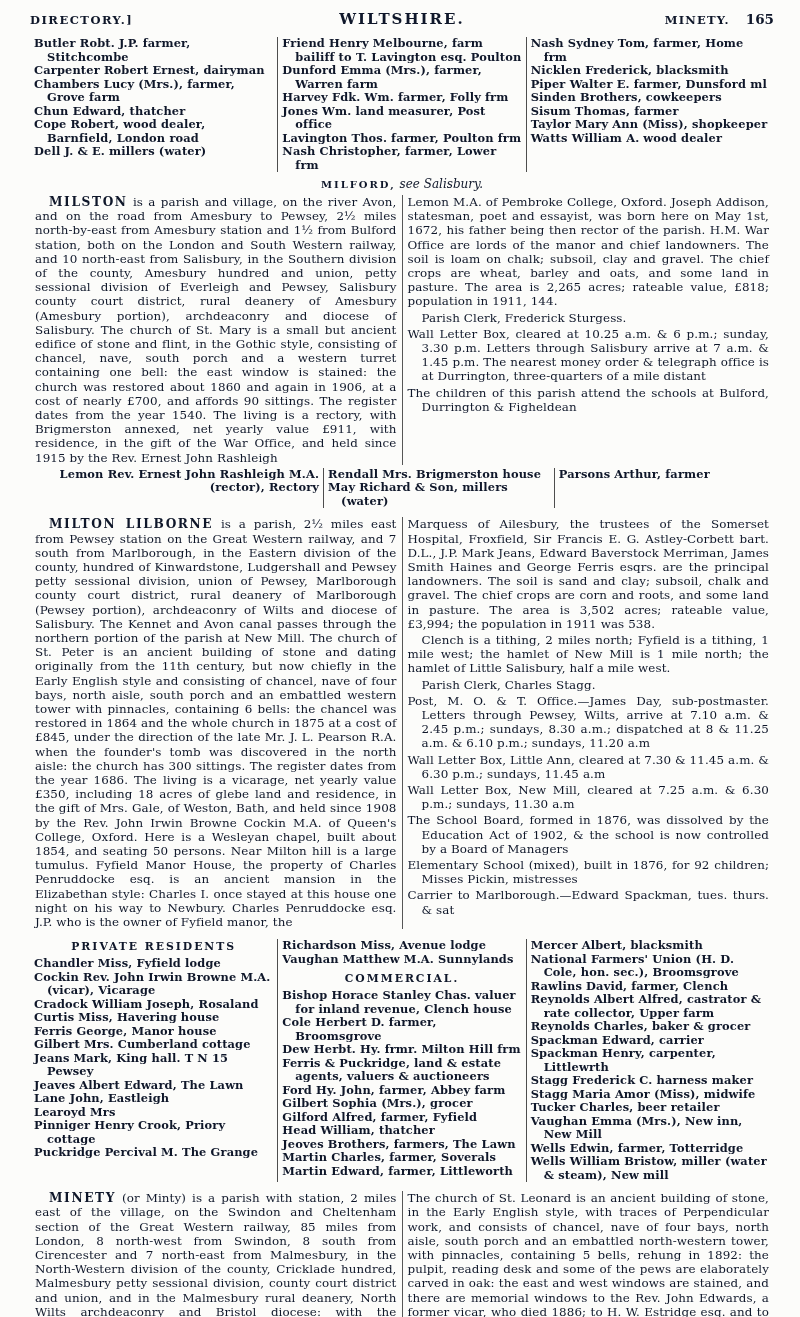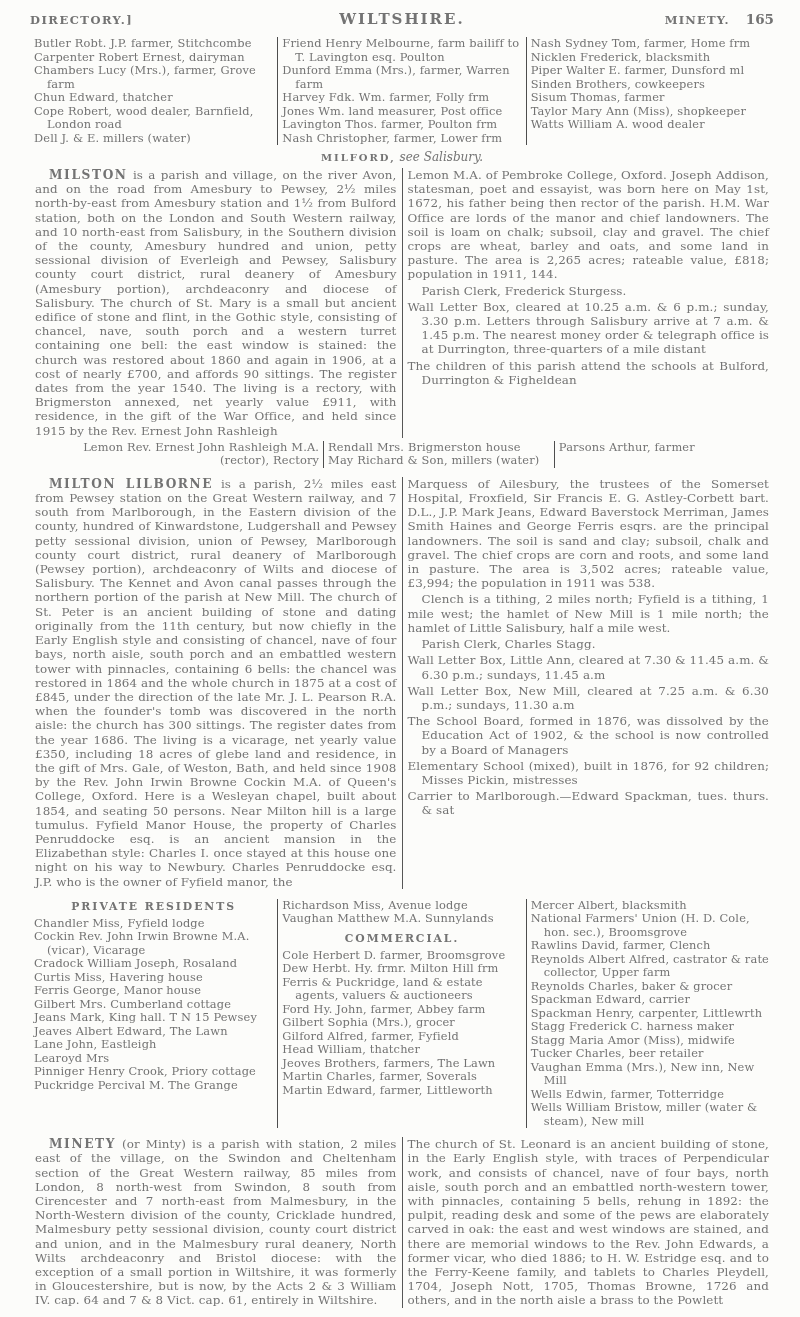--- a/index.html
+++ b/index.html
@@ -6,7 +6,7 @@
   .page{
     position:relative;
     width:800px;height:1317px;box-sizing:border-box;
-    margin:0 auto;background:#fcfcfa;color:#737373;
+    margin:0 auto;background:#fcfcfa;color:#0f172a;
     padding:6px 26px 12px 30px;overflow:hidden;
     font-family:"DejaVu Serif","Liberation Serif",serif;
   }

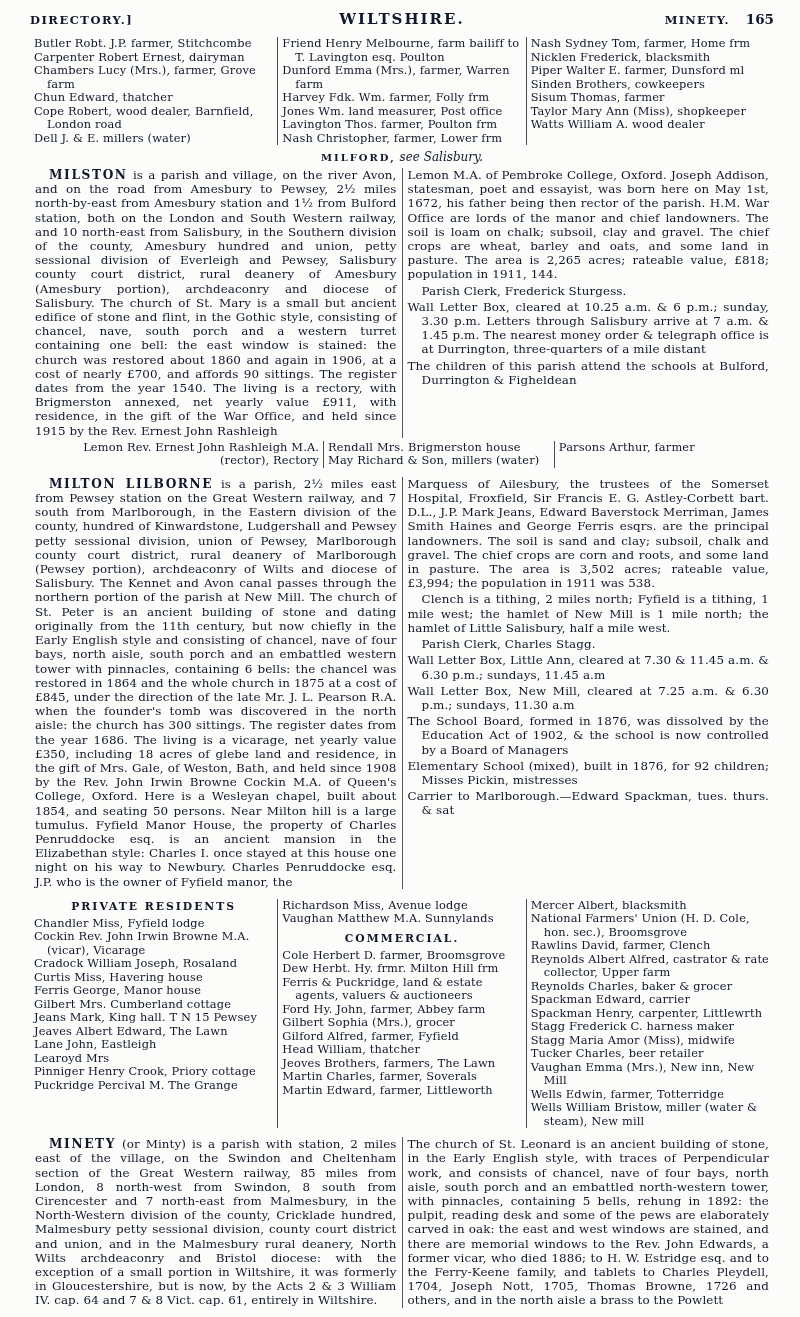--- a/index.html
+++ b/index.html
@@ -20,7 +20,7 @@
   .cols3{display:flex;margin-top:9px;}
   .cols3 .col{flex:1 1 0;padding:0 4px;min-width:0;}
   .cols3 .col + .col{border-left:1px solid #4d4d4d;}
-  ul.entries{list-style:none;margin:0;padding:0;}
+  ul.entries{list-style:none;margin:0;padding:0;font-weight:bold;}
   li.entry{
     font-size:11.4px;line-height:13.5px;
     padding-left:13px;text-indent:-13px;

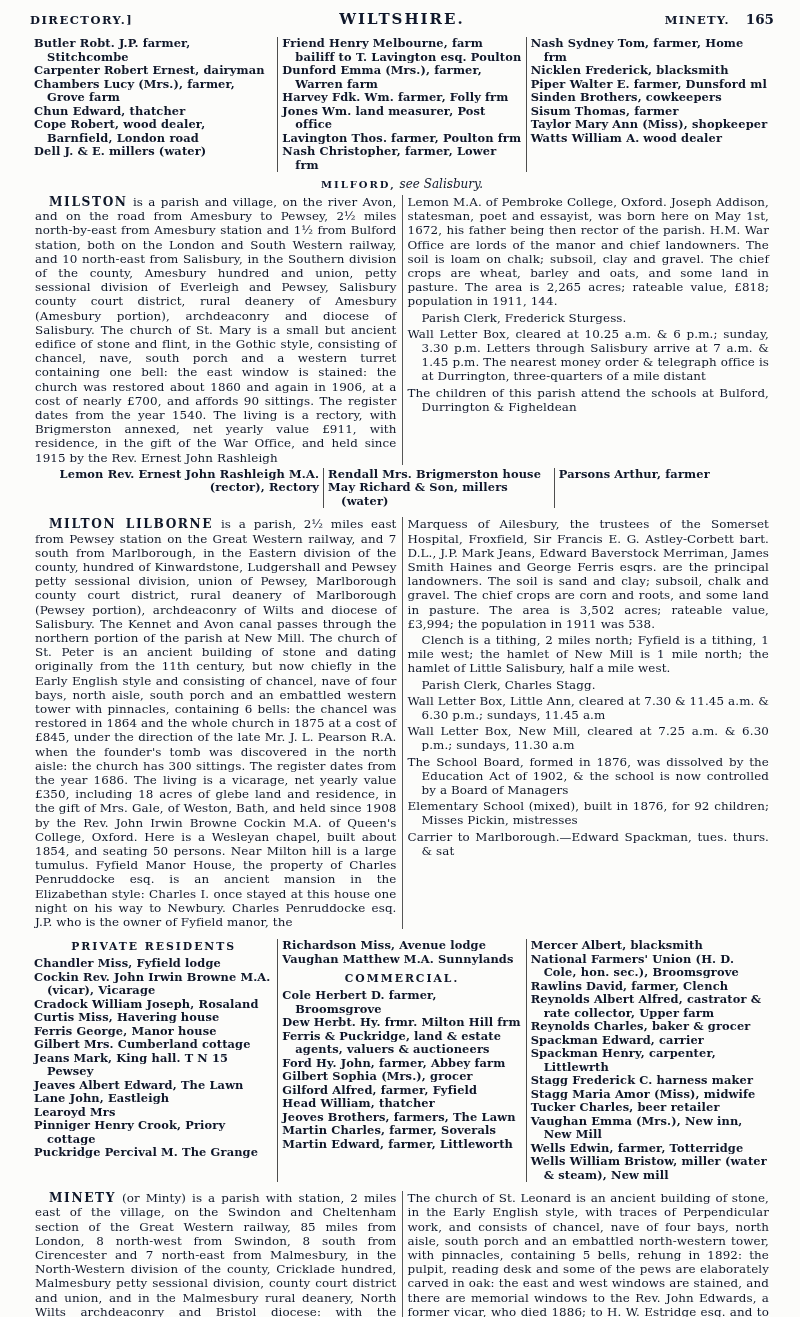--- a/index.html
+++ b/index.html
@@ -154,6 +154,7 @@
       <p class="cont">Marquess of Ailesbury, the trustees of the Somerset Hospital, Froxfield, Sir Francis E. G. Astley-Corbett bart. D.L., J.P. Mark Jeans, Edward Baverstock Merriman, James Smith Haines and George Ferris esqrs. are the principal landowners. The soil is sand and clay; subsoil, chalk and gravel. The chief crops are corn and roots, and some land in pasture. The area is 3,502 acres; rateable value, £3,994; the population in 1911 was 538.</p>
       <p class="par">Clench is a tithing, 2 miles north; Fyfield is a tithing, 1 mile west; the hamlet of New Mill is 1 mile north; the hamlet of Little Salisbury, half a mile west.</p>
       <p class="par">Parish Clerk, Charles Stagg.</p>
+      <p class="hang">Post, M. O. &amp; T. Office.—James Day, sub-postmaster. Letters through Pewsey, Wilts, arrive at 7.10 a.m. &amp; 2.45 p.m.; sundays, 8.30 a.m.; dispatched at 8 &amp; 11.25 a.m. &amp; 6.10 p.m.; sundays, 11.20 a.m</p>
       <p class="hang">Wall Letter Box, Little Ann, cleared at 7.30 &amp; 11.45 a.m. &amp; 6.30 p.m.; sundays, 11.45 a.m</p>
       <p class="hang">Wall Letter Box, New Mill, cleared at 7.25 a.m. &amp; 6.30 p.m.; sundays, 11.30 a.m</p>
       <p class="hang">The School Board, formed in 1876, was dissolved by the Education Act of 1902, &amp; the school is now controlled by a Board of Managers</p>

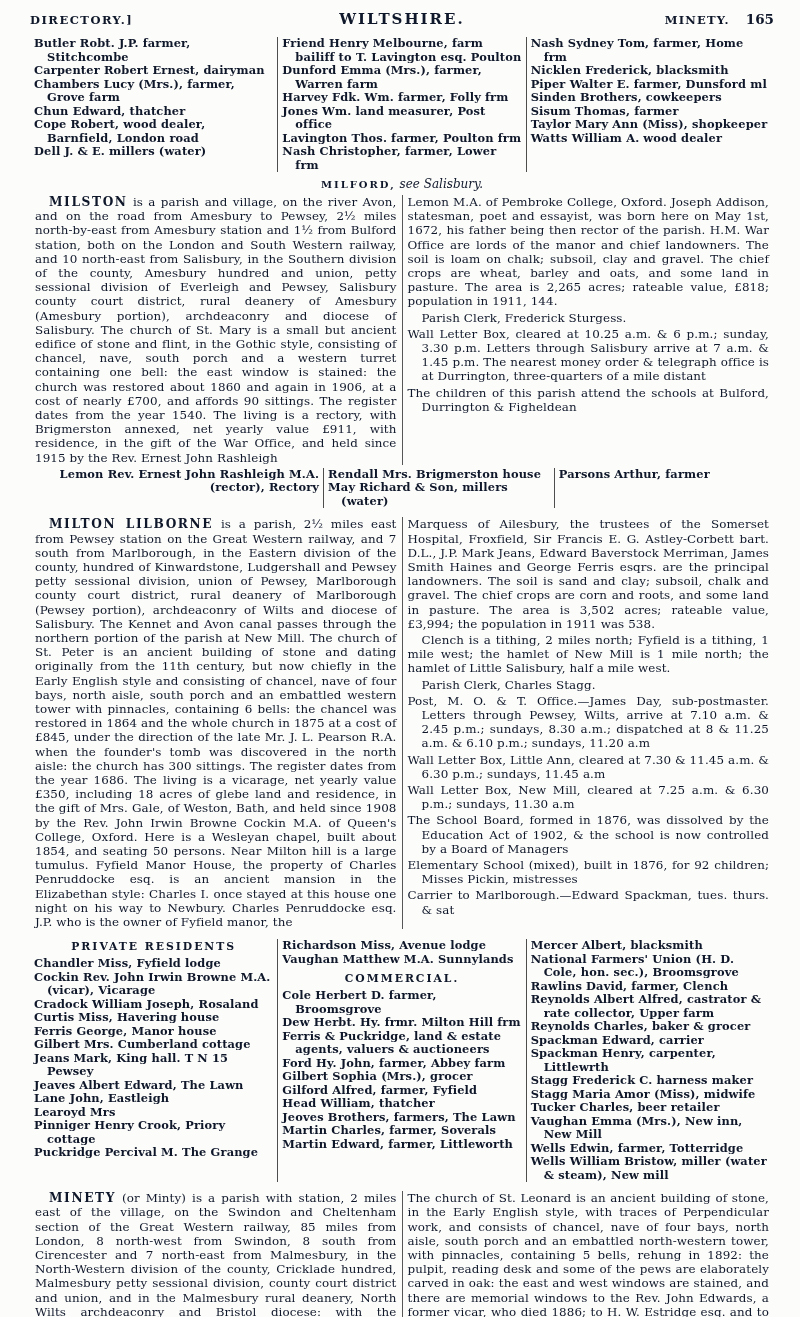--- a/index.html
+++ b/index.html
@@ -191,6 +191,7 @@
       <div class="listhead mid">COMMERCIAL.</div>
       <ul class="entries">
 
+      <li class="entry">Bishop Horace Stanley Chas. valuer for inland revenue, Clench house</li>
           <li class="entry">Cole Herbert D. farmer, Broomsgrove</li>
           <li class="entry">Dew Herbt. Hy. frmr. Milton Hill frm</li>
           <li class="entry">Ferris &amp; Puckridge, land &amp; estate agents, valuers &amp; auctioneers</li>

